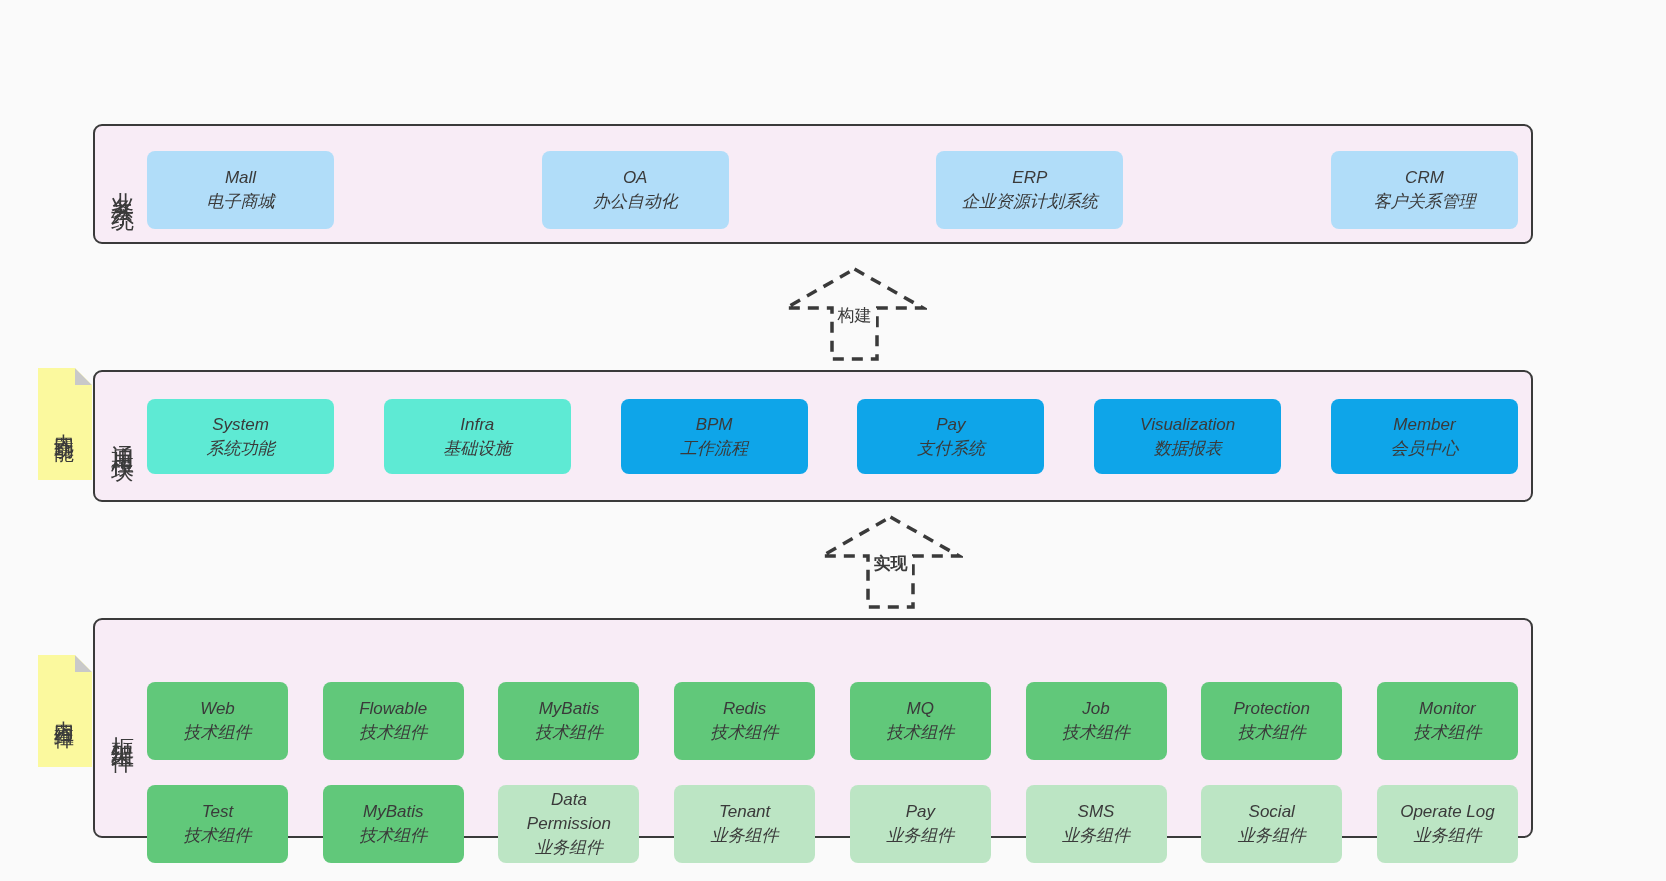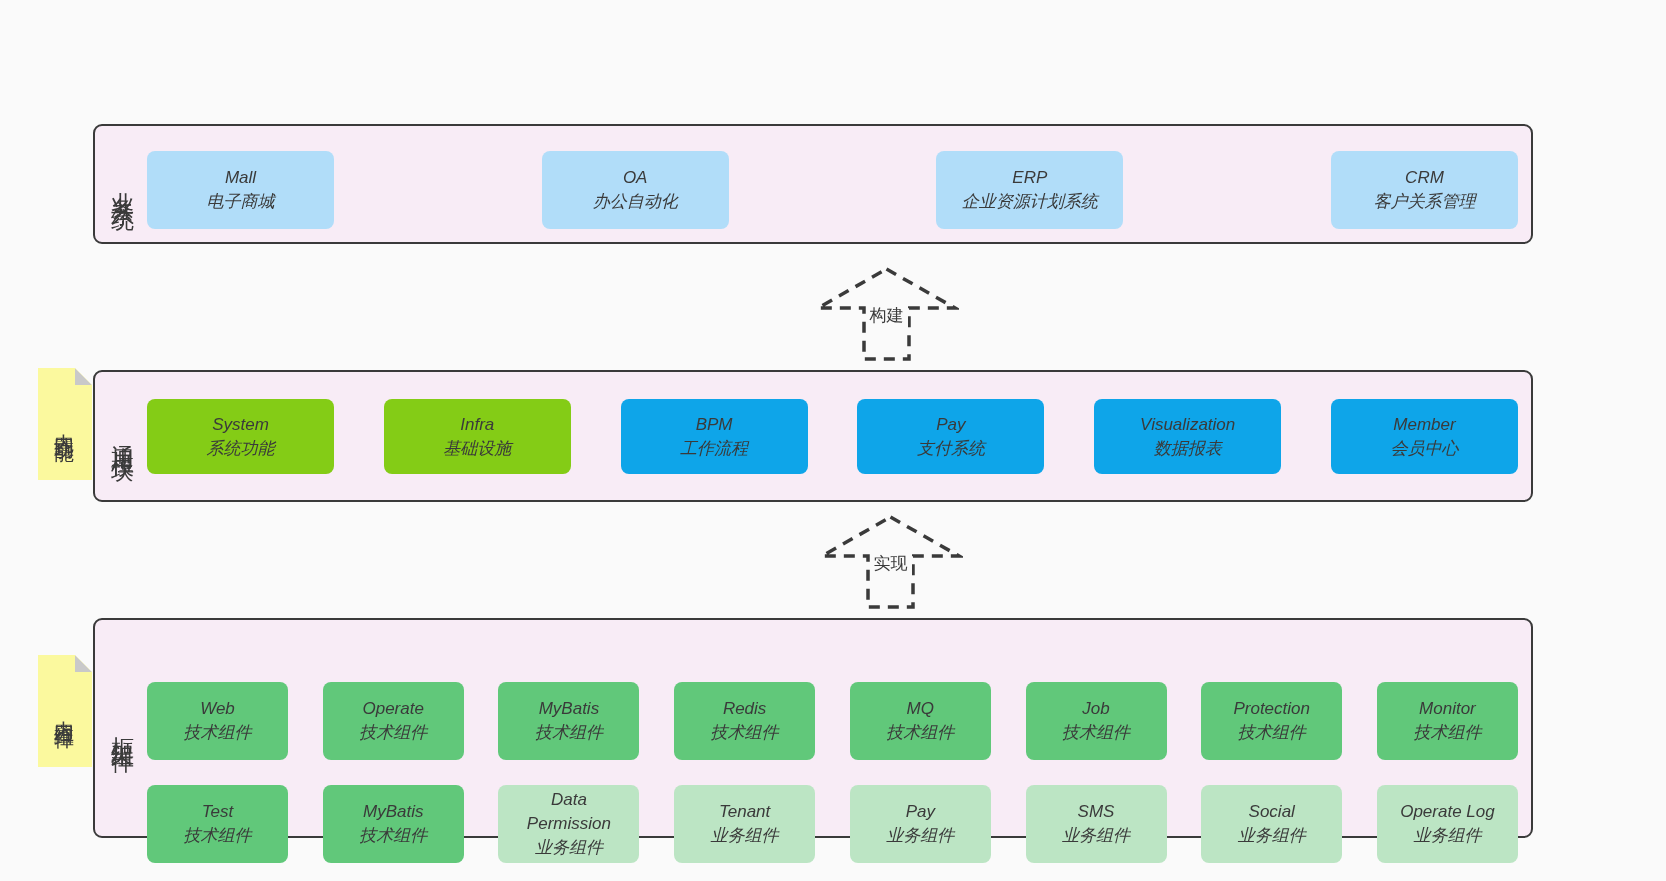--- a/index.html
+++ b/index.html
@@ -109,7 +109,7 @@
     height: 96px;
     z-index: 1;
   }
-  .arrow-1 { left: 814px; top: 266px; }
+  .arrow-1 { left: 782px; top: 266px; }
   .arrow-2 { left: 818px; top: 514px; }
   .arrow svg { position: absolute; inset: 0; }
   .arrow .alabel {

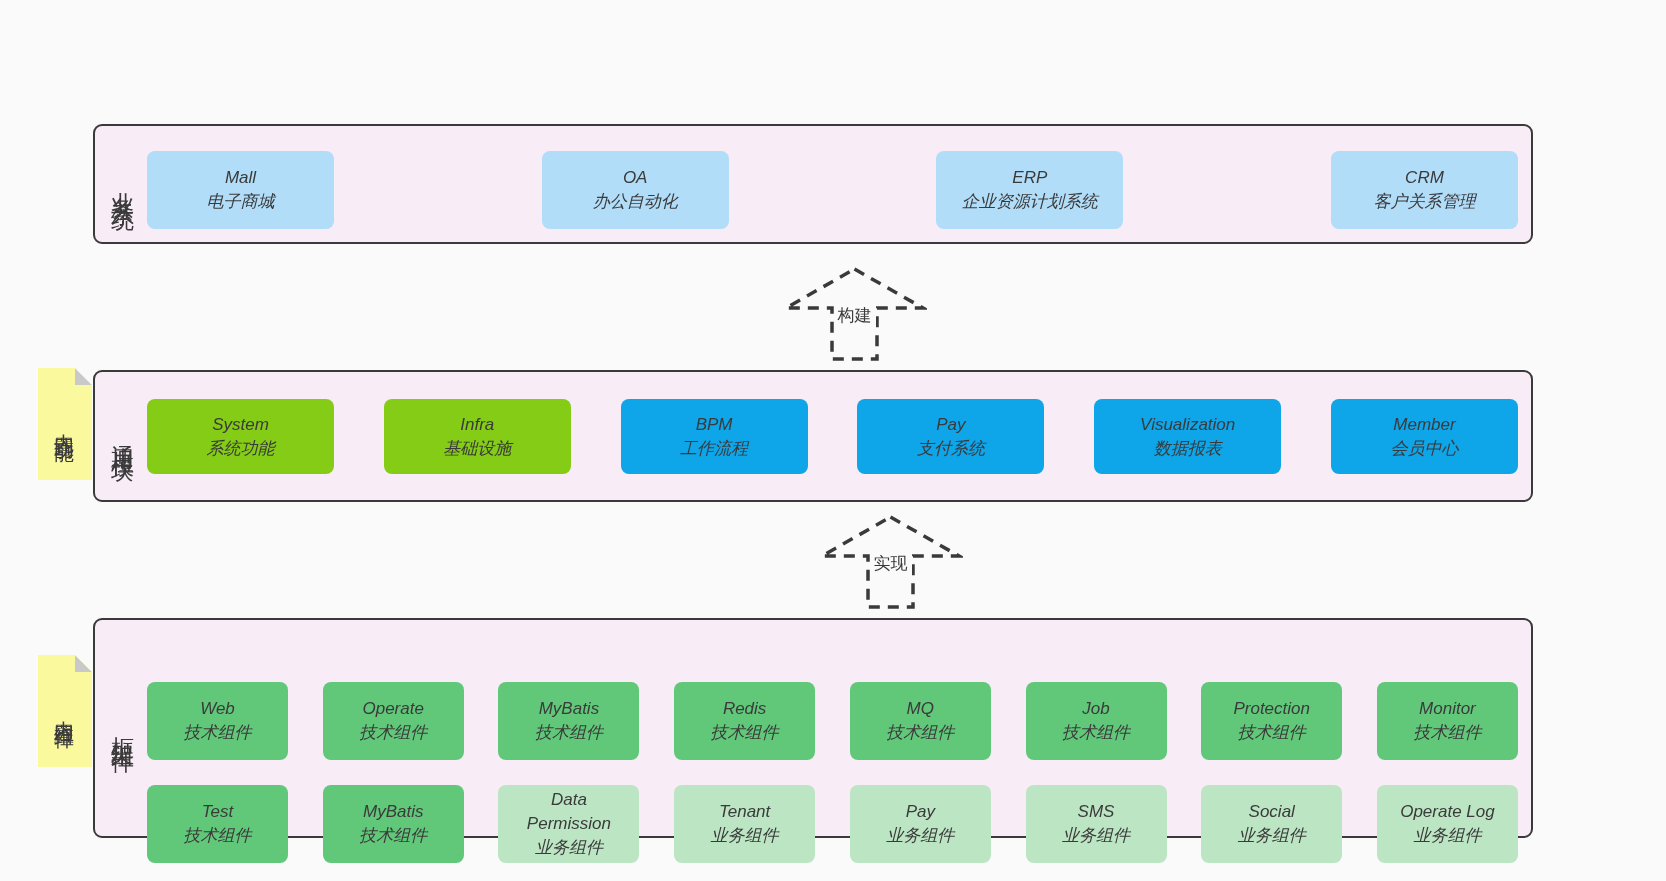--- a/index.html
+++ b/index.html
@@ -68,7 +68,7 @@
   .w141 { width: 141px; height: 78px; margin-top: 40px; }
 
   .c-blue  { background: #b1ddf9; }
-  .c-red   { background: #84cc16; }
+  .c-red   { background: #5eead4; }
   .c-pink  { background: #0ea5e9; }
   .c-gdark { background: #61c87a; }
   .c-glite { background: #bce5c4; }

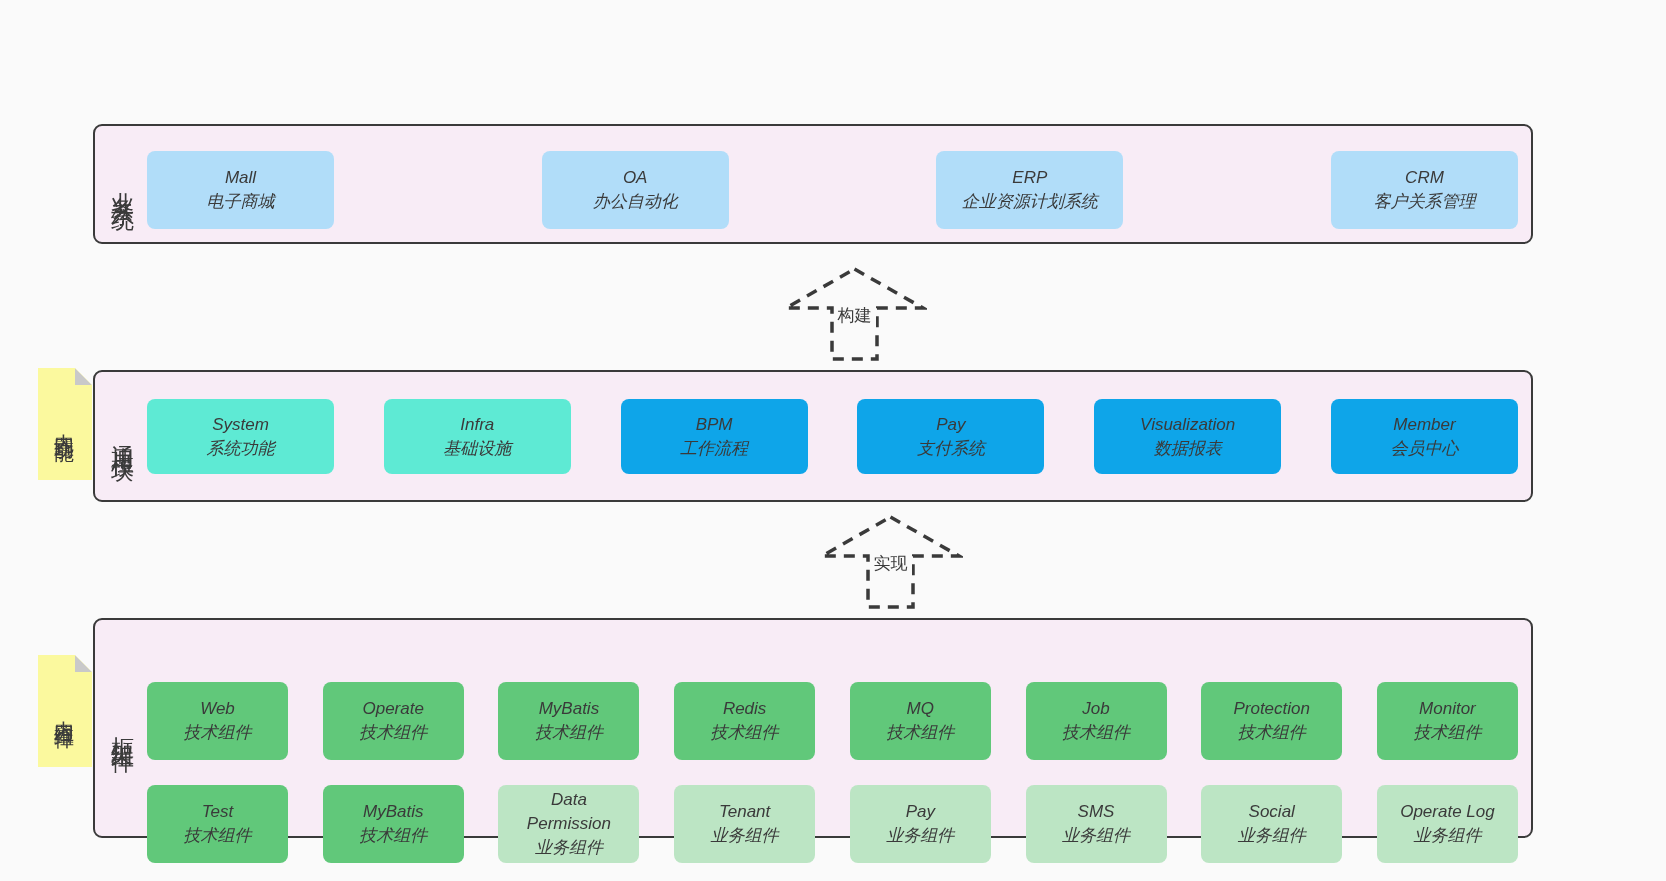--- a/index.html
+++ b/index.html
@@ -110,7 +110,7 @@
     z-index: 1;
   }
   .arrow-1 { left: 782px; top: 266px; }
-  .arrow-2 { left: 818px; top: 514px; }
+  .arrow-2 { left: 818px; top: 514px; font-weight: bold; }
   .arrow svg { position: absolute; inset: 0; }
   .arrow .alabel {
     position: absolute;

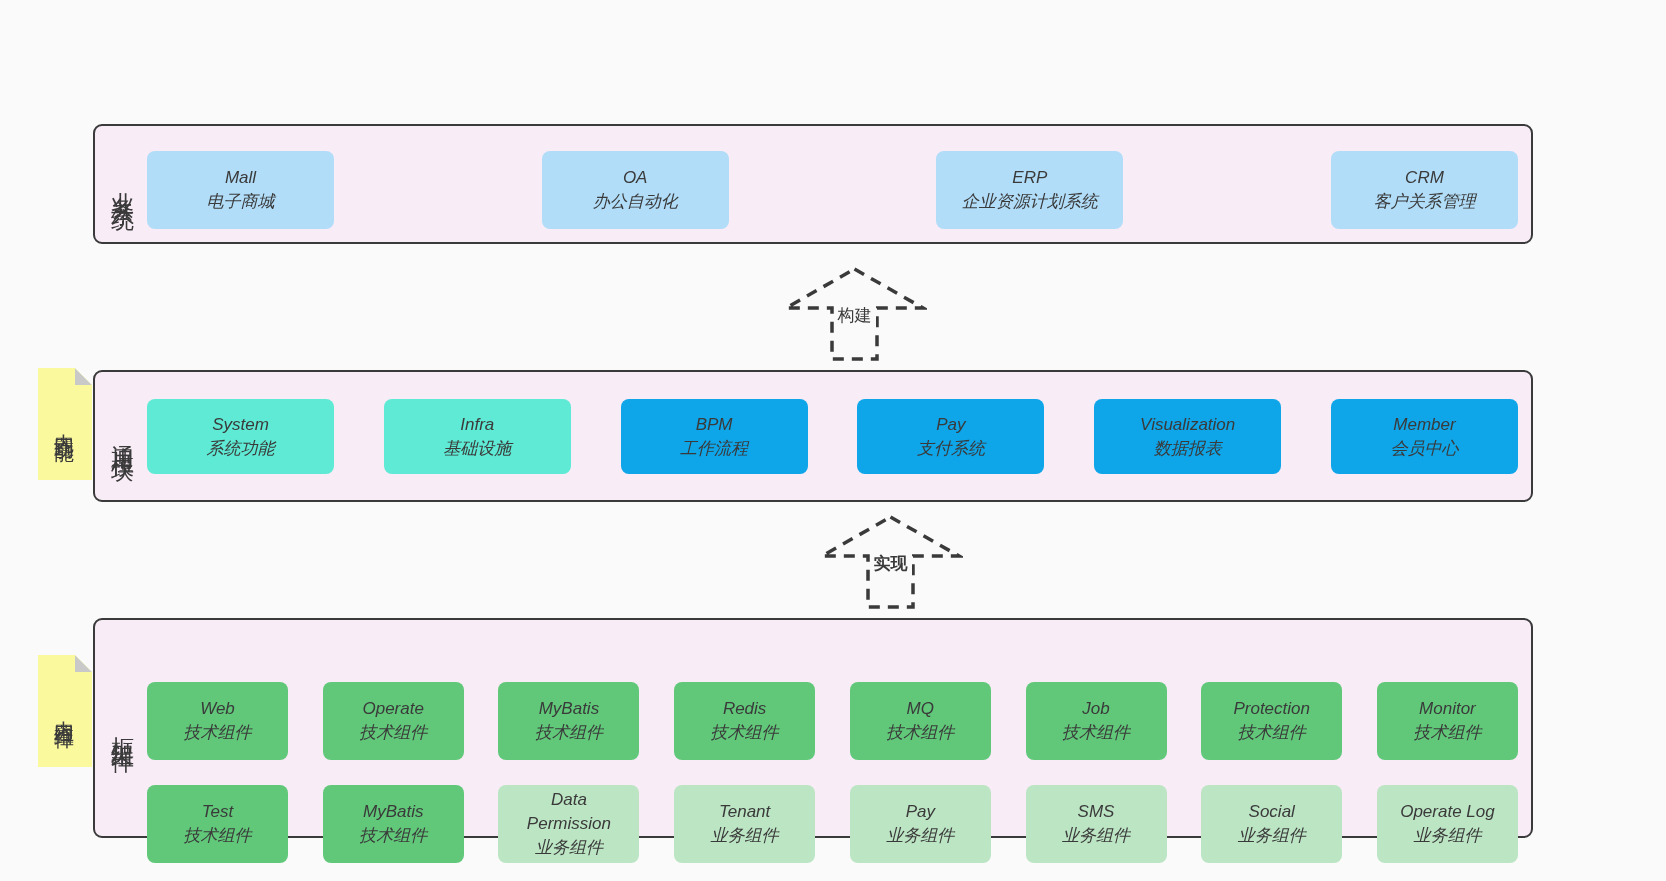--- a/index.html
+++ b/index.html
@@ -209,7 +209,7 @@
       <span>技术组件</span>
     </div>
     <div class="box w141 c-gdark">
-      <span>Operate</span>
+      <span>Flowable</span>
       <span>技术组件</span>
     </div>
     <div class="box w141 c-gdark">

